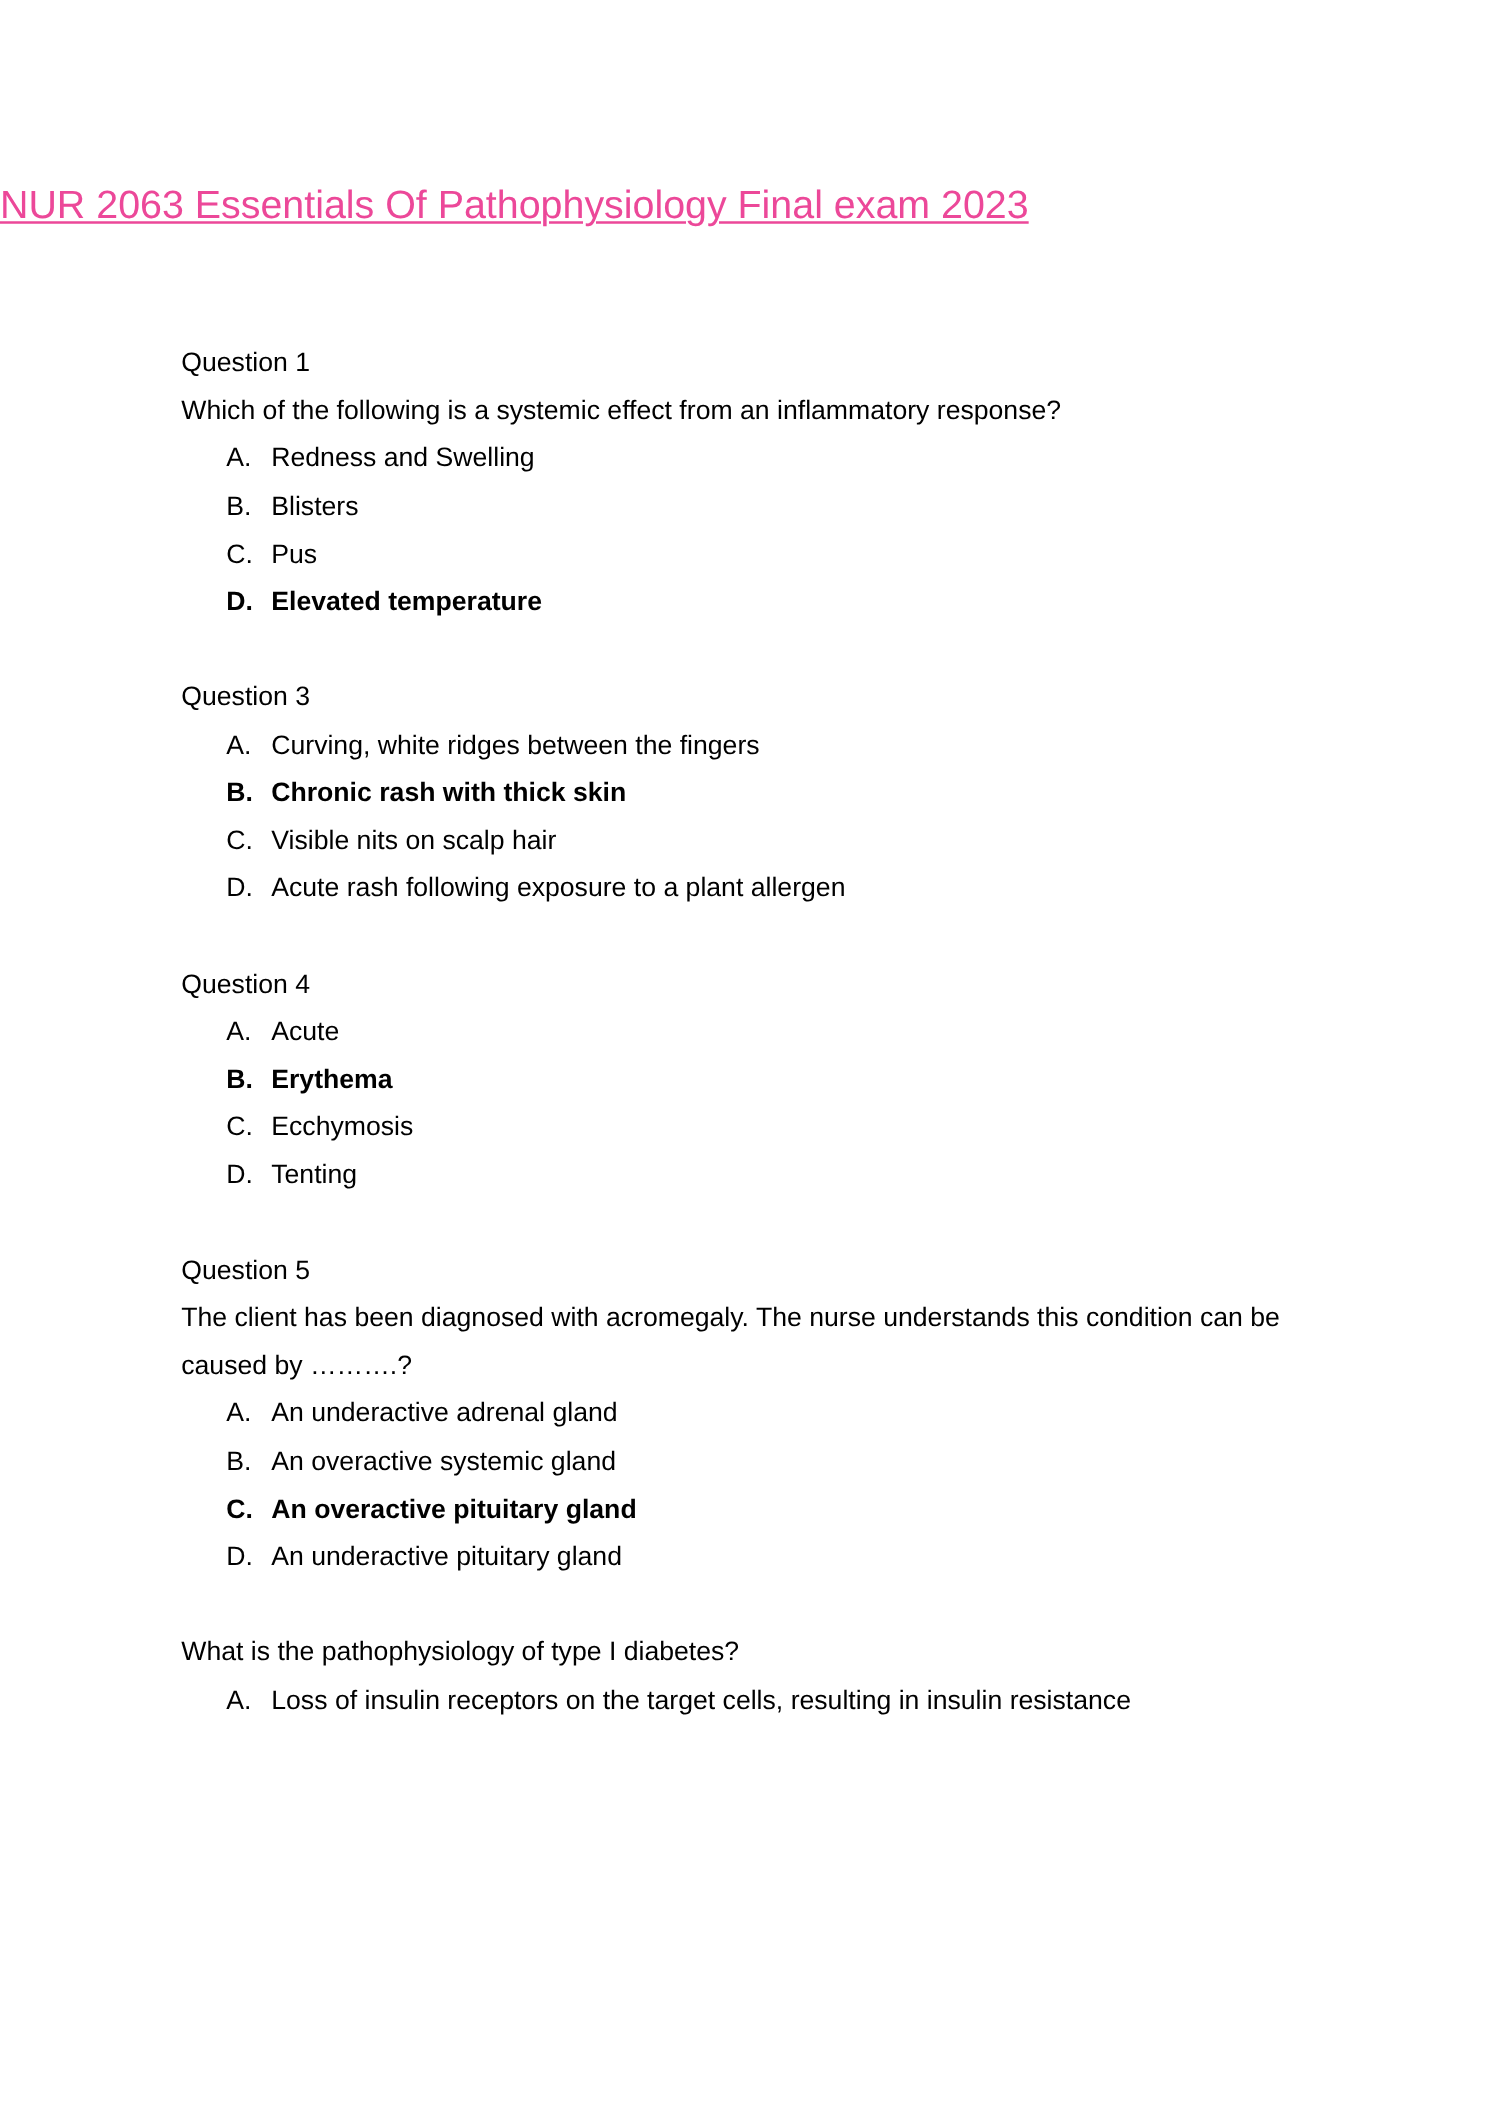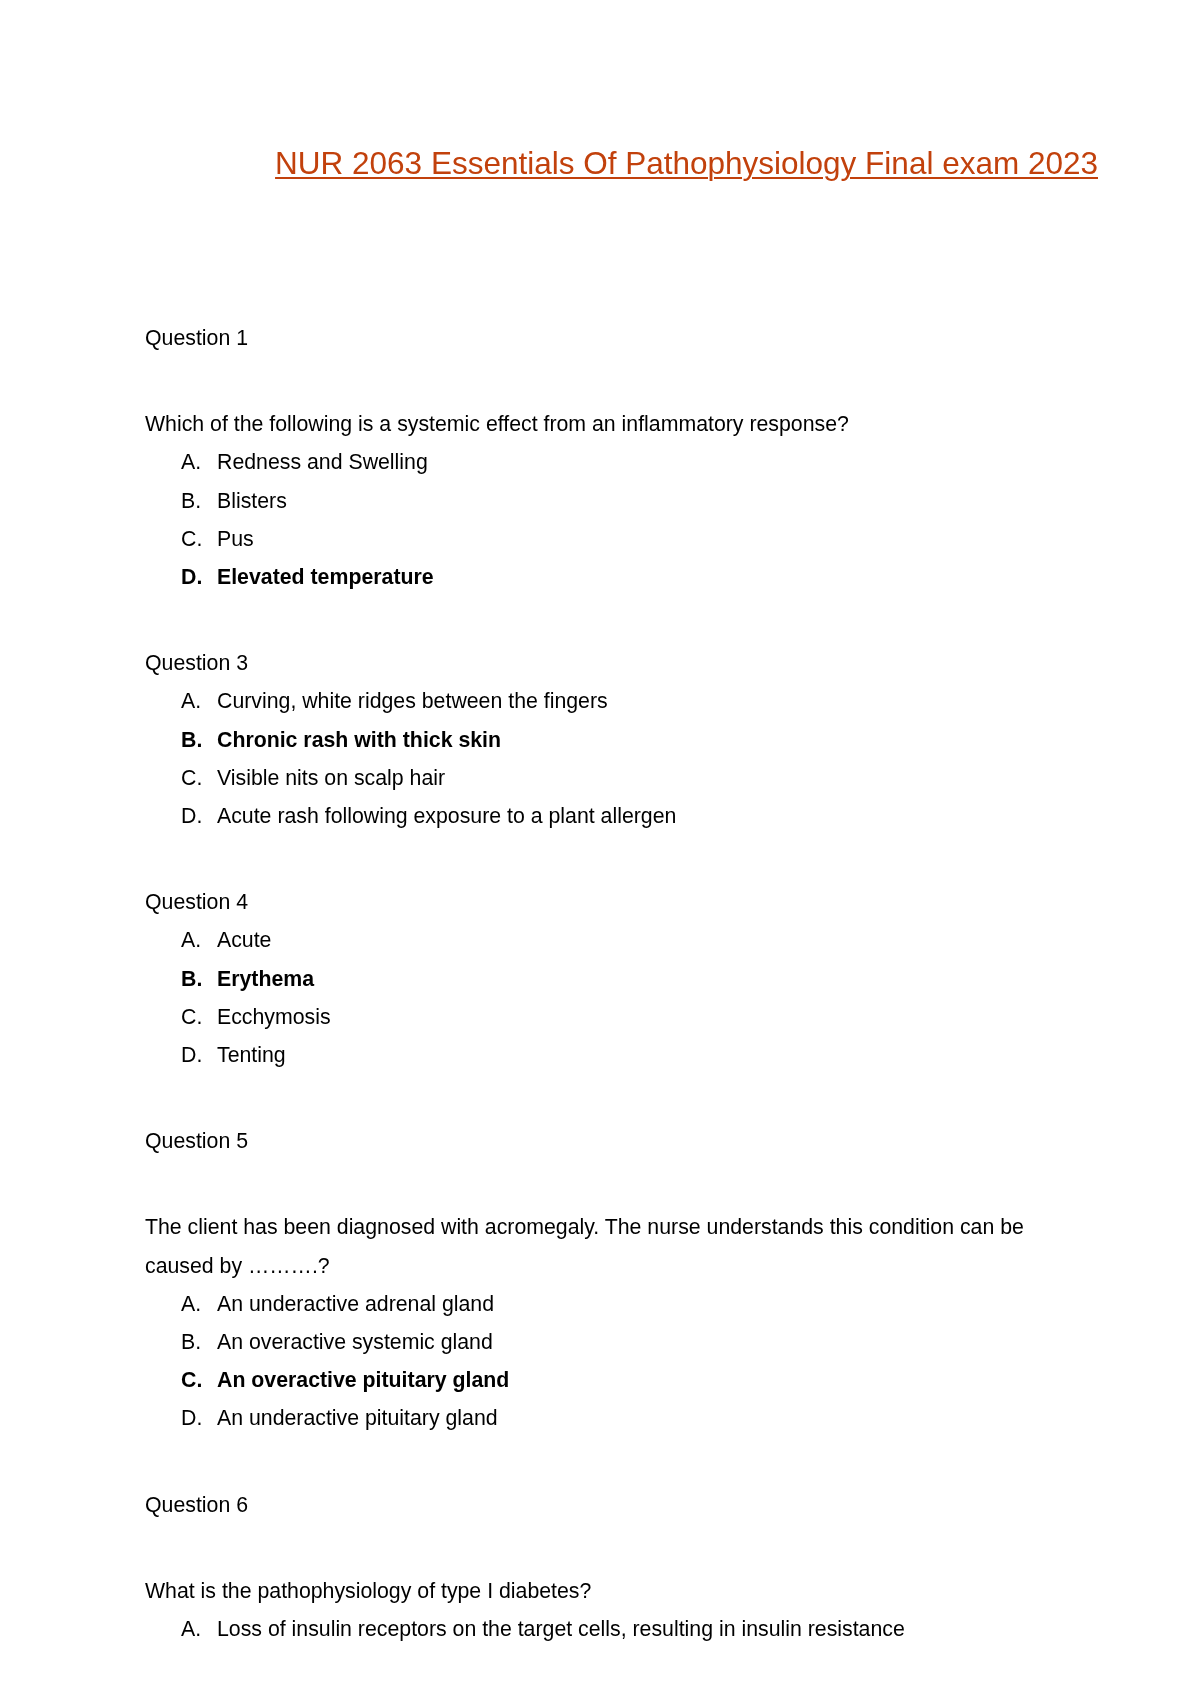--- a/index.html
+++ b/index.html
@@ -5,8 +5,8 @@
   html, body { margin: 0; padding: 0; background: #ffffff; }
   body { width: 1192px; height: 1684px; position: relative; overflow: hidden;
          font-family: "Liberation Sans", sans-serif; color: #000; }
-  .title { position: absolute; left: 0; width: 1098px; top: 143px; text-align: right;
-           font-size: 31.5px; line-height: 40px; color: #c2410c; text-decoration: underline;
+  .title { position: absolute; left: 0; width: 1098px; top: 143px; text-align: left;
+           font-size: 31.5px; line-height: 40px; color: #ec4899; text-decoration: underline;
            text-decoration-thickness: 2px; text-underline-offset: 3px; }
   .content { position: absolute; left: 145px; top: 271px; width: 900px; font-size: 21.3px; line-height: 38.2px; }
   .q { margin: 0 0 38.2px 0; }

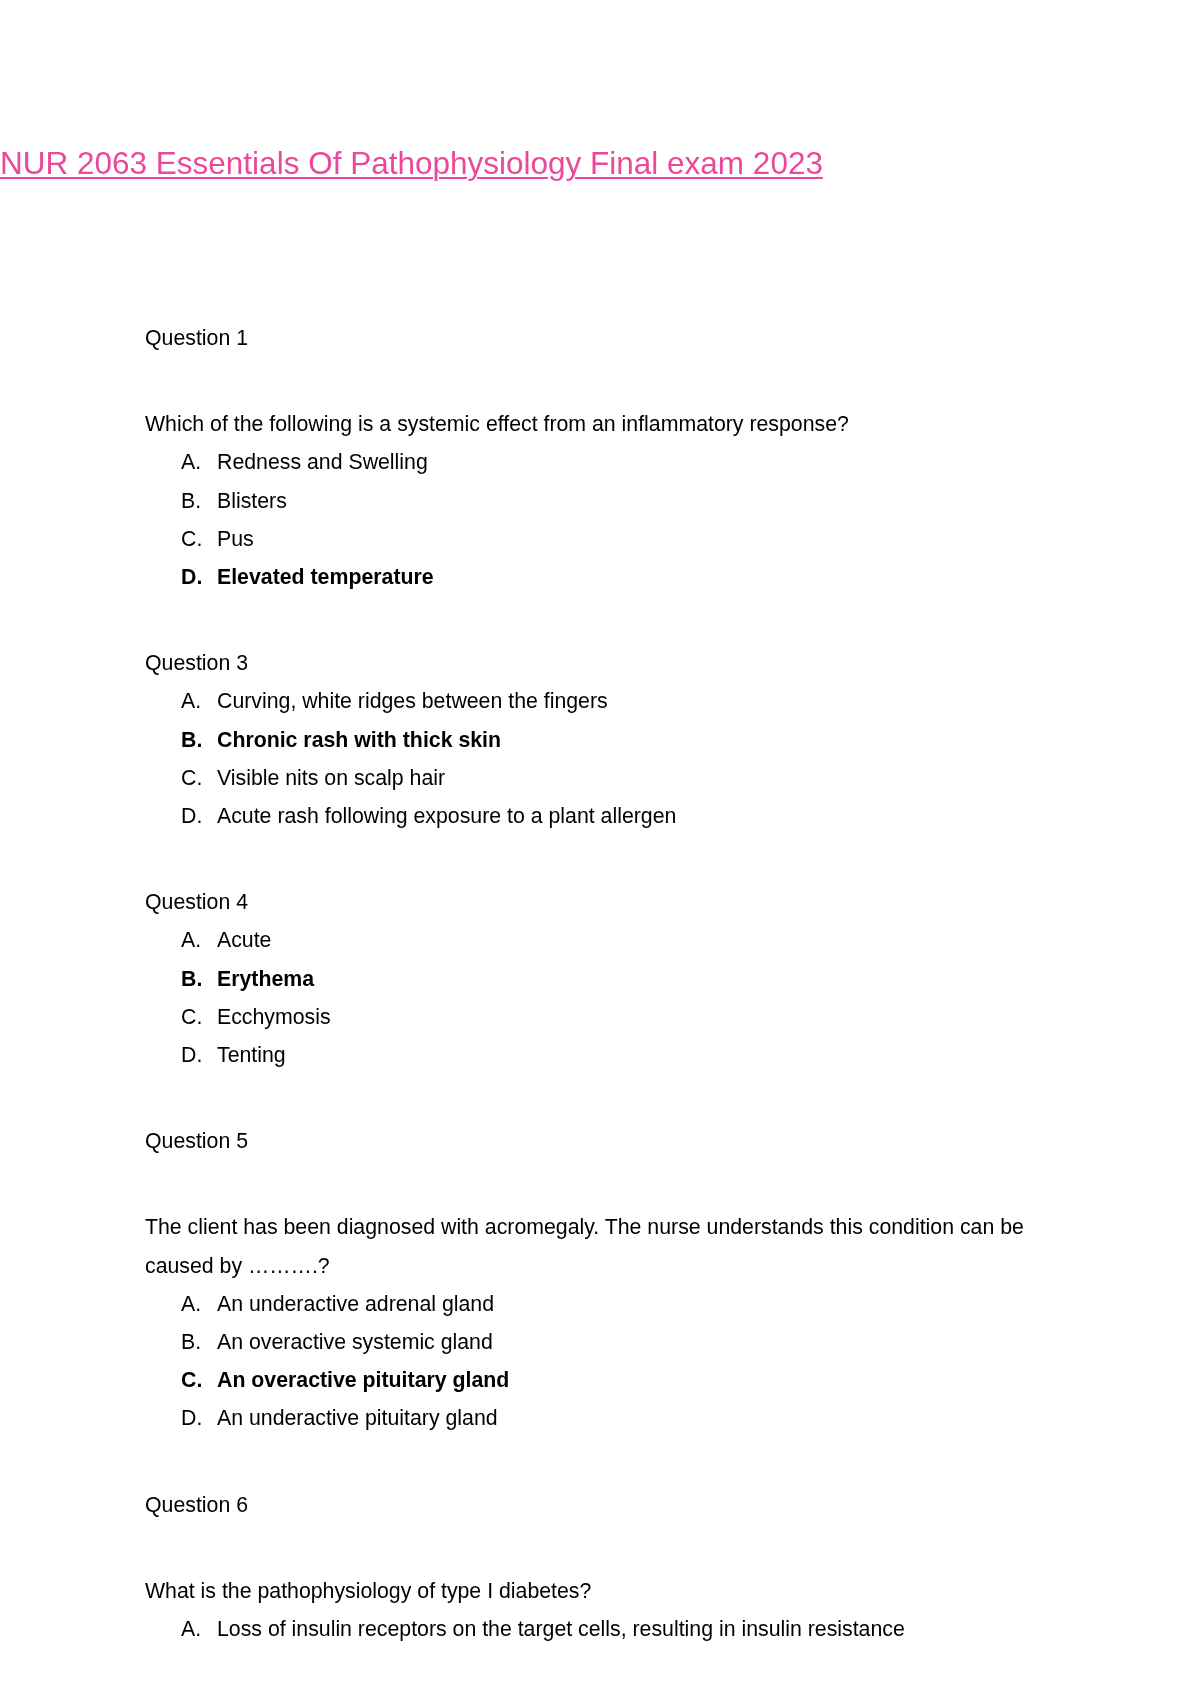--- a/index.html
+++ b/index.html
@@ -10,7 +10,7 @@
            text-decoration-thickness: 2px; text-underline-offset: 3px; }
   .content { position: absolute; left: 145px; top: 271px; width: 900px; font-size: 21.3px; line-height: 38.2px; }
   .q { margin: 0 0 38.2px 0; }
-  .qlabel, .qtext { display: block; margin-top: 48px; }
+  .qlabel, .qtext { display: block; }
   .opts { list-style: none; margin: 0; padding: 0 0 0 36px; }
   .opt { display: flex; }
   .opt .letter { width: 36px; flex: none; }

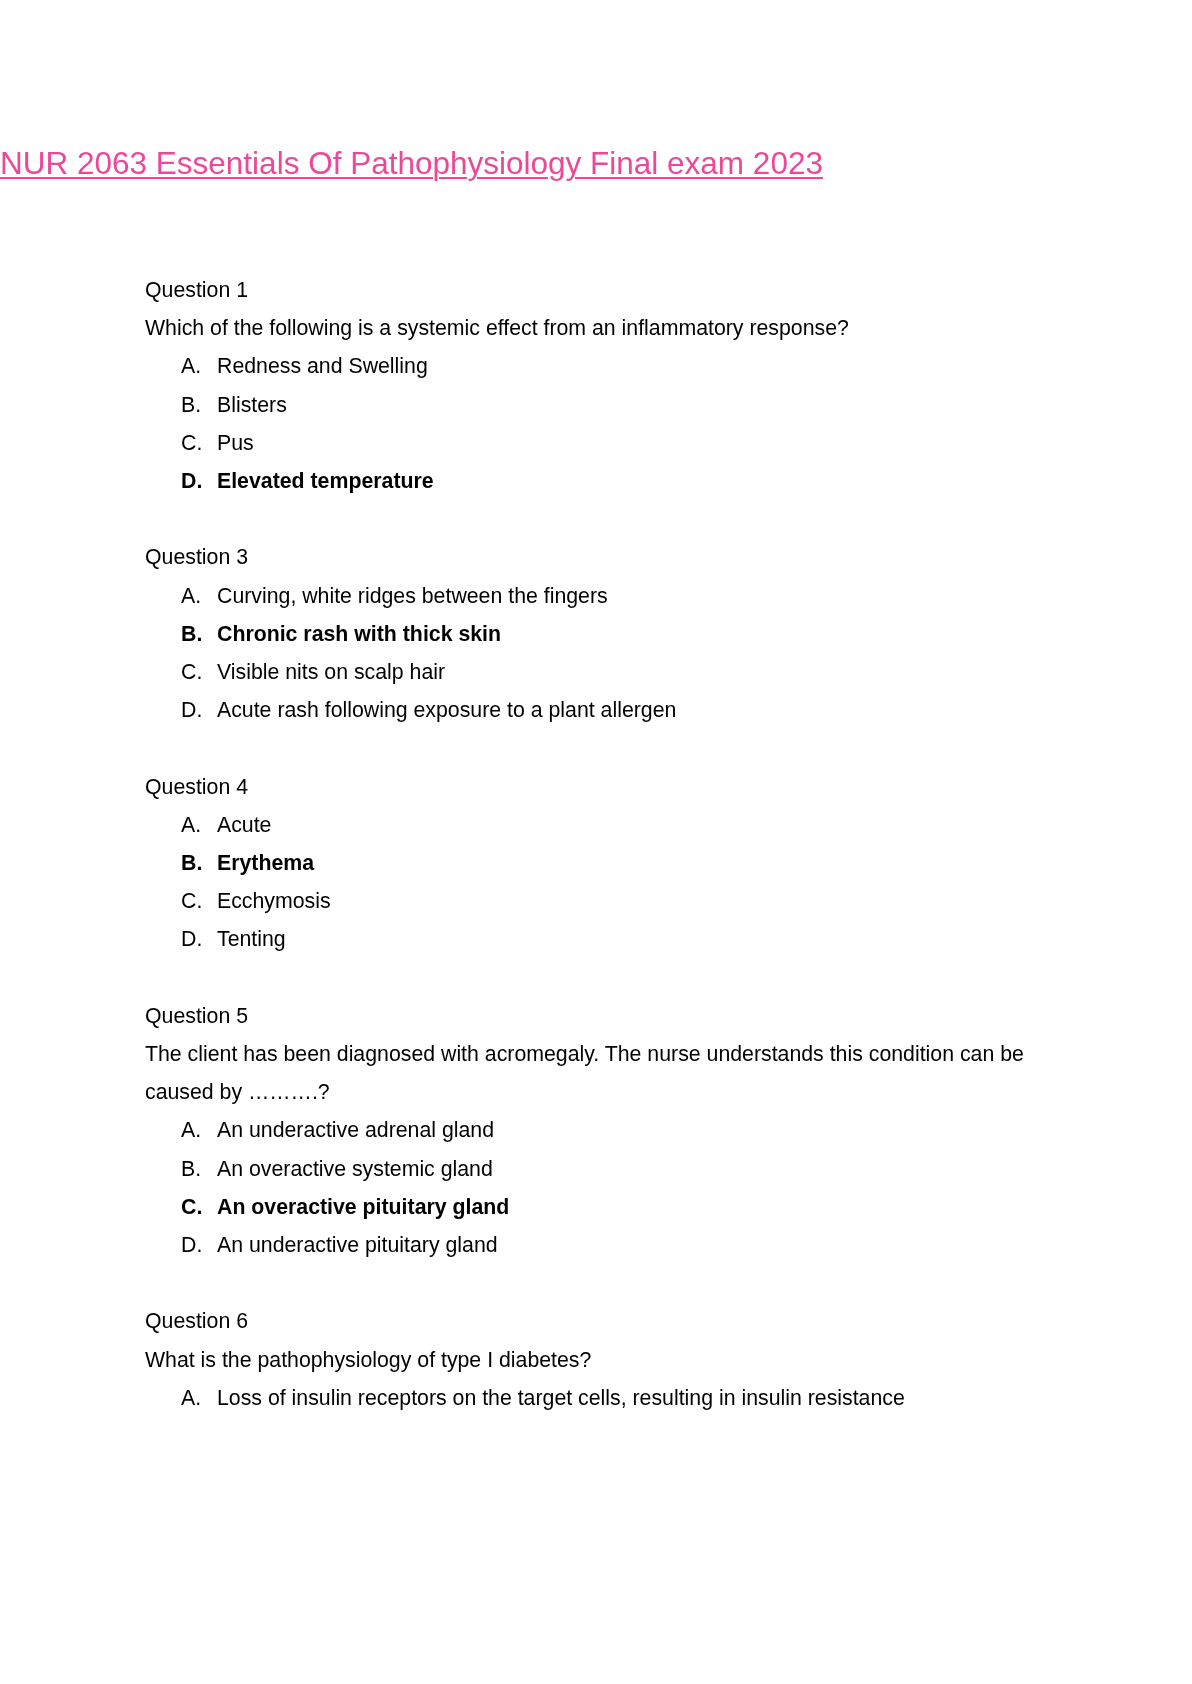--- a/index.html
+++ b/index.html
@@ -109,7 +109,6 @@
       </ul>
     </div>
     <div class="q">
-      <span class="qlabel">Question 6</span>
       <span class="qtext">What is the pathophysiology of type I diabetes?</span>
       <ul class="opts">
         <li class="opt">

